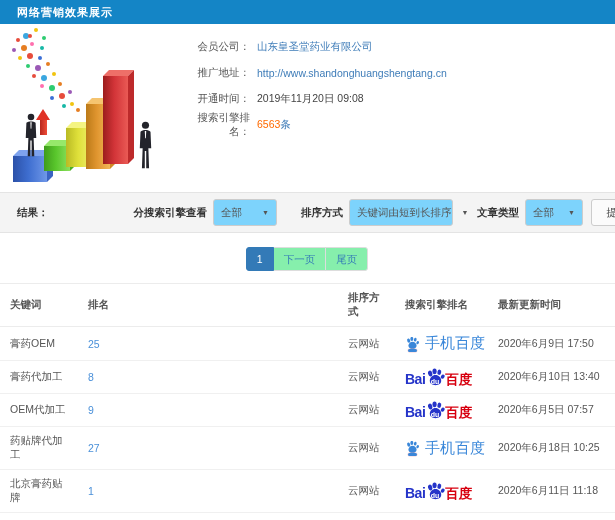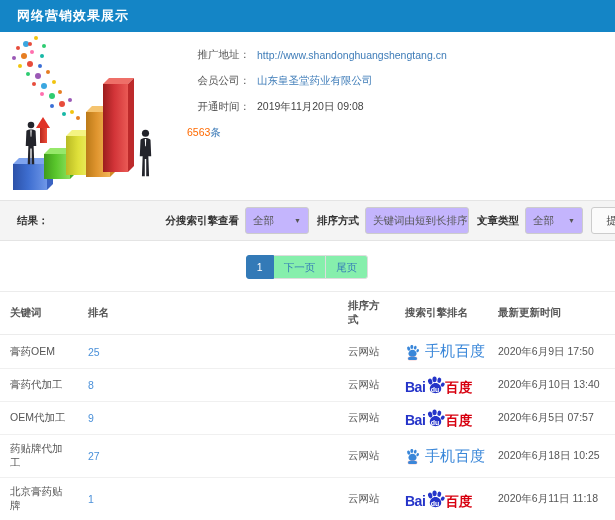--- a/index.html
+++ b/index.html
@@ -8,8 +8,8 @@
   .page { position:relative; width:615px; height:520px; overflow:hidden; }
 
   
-  .topbar { height:32px; background:#1485c6; color:#fff; display:flex; align-items:center;
-    padding-left:17px; font-size:13px; font-weight:bold; letter-spacing:1px; }
+  .topbar { height:24px; background:#1485c6; color:#fff; display:flex; align-items:center;
+    padding-left:17px; font-size:11px; font-weight:bold; letter-spacing:1px; }
 
   
   .info-section { position:relative; height:168px; }

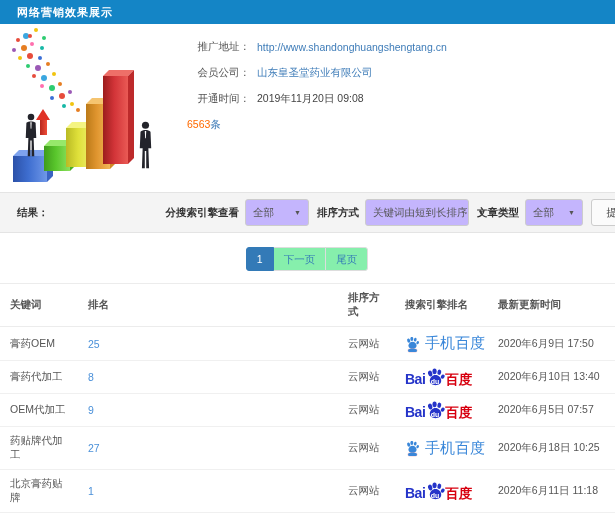--- a/index.html
+++ b/index.html
@@ -140,12 +140,12 @@
 
     <div class="info-fields">
       <div class="info-row">
+        <span class="info-label">会员公司：</span>
+        <a class="link info-value" href="#">山东皇圣堂药业有限公司</a>
+      </div>
+      <div class="info-row">
         <span class="info-label">推广地址：</span>
         <a class="link info-value" href="#">http://www.shandonghuangshengtang.cn</a>
-      </div>
-      <div class="info-row">
-        <span class="info-label">会员公司：</span>
-        <a class="link info-value" href="#">山东皇圣堂药业有限公司</a>
       </div>
       <div class="info-row">
         <span class="info-label">开通时间：</span>

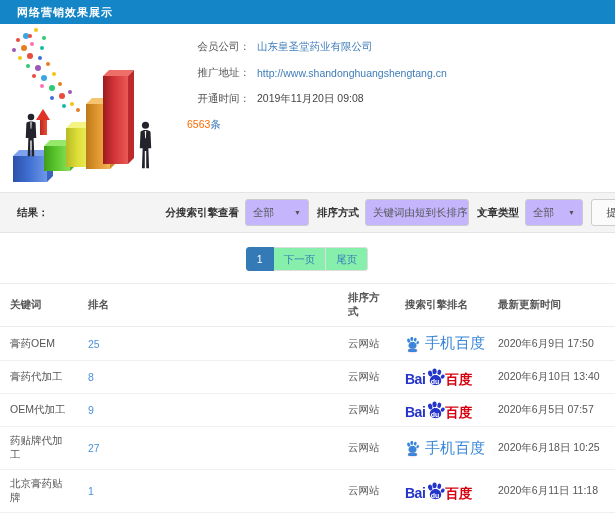--- a/index.html
+++ b/index.html
@@ -152,6 +152,7 @@
         <span class="info-value">2019年11月20日 09:08</span>
       </div>
       <div class="info-row">
+        <span class="info-label">搜索引擎排名：</span>
         <span class="info-value">
           <span class="count-orange">6563</span><span class="count-unit">条</span>
         </span>

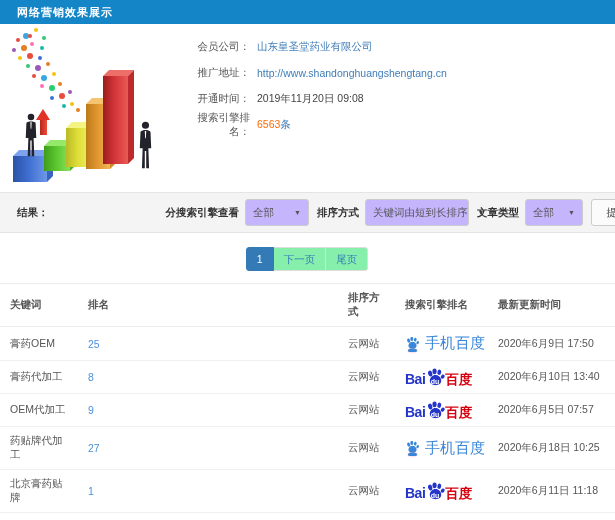--- a/index.html
+++ b/index.html
@@ -61,7 +61,7 @@
     display:flex; align-items:center; padding-left:17px; font-size:10.5px; }
   .result-label { font-weight:bold; color:#333; }
   .filter-right { position:absolute; right:-28px; top:0; height:100%; display:flex; align-items:center; }
-  .f-label { font-weight:bold; color:#333; margin:0 6px 0 8px; white-space:nowrap; }
+  .f-label { font-weight:bold; color:#333; margin:0 6px 0 24px; white-space:nowrap; }
   .selectbox { height:27px; background:#c4b5fd; border:1px solid #ccc; border-radius:3px;
     display:flex; align-items:center; padding:1px 7px; color:#555; white-space:nowrap; cursor:pointer; }
   .selectbox .caret { margin-left:auto; padding-left:10px; font-size:7px; color:#555; }

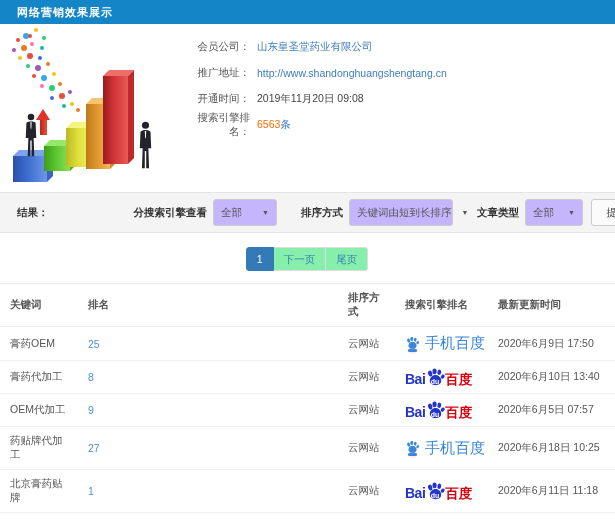--- a/index.html
+++ b/index.html
@@ -62,7 +62,7 @@
   .result-label { font-weight:bold; color:#333; }
   .filter-right { position:absolute; right:-28px; top:0; height:100%; display:flex; align-items:center; }
   .f-label { font-weight:bold; color:#333; margin:0 6px 0 24px; white-space:nowrap; }
-  .selectbox { height:27px; background:#c4b5fd; border:1px solid #ccc; border-radius:3px;
+  .selectbox { height:27px; background:#7dd3fc; border:1px solid #ccc; border-radius:3px;
     display:flex; align-items:center; padding:1px 7px; color:#555; white-space:nowrap; cursor:pointer; }
   .selectbox .caret { margin-left:auto; padding-left:10px; font-size:7px; color:#555; }
   .sel-engine { width:64px; } .sel-sort { width:104px; } .sel-article { width:58px; }

